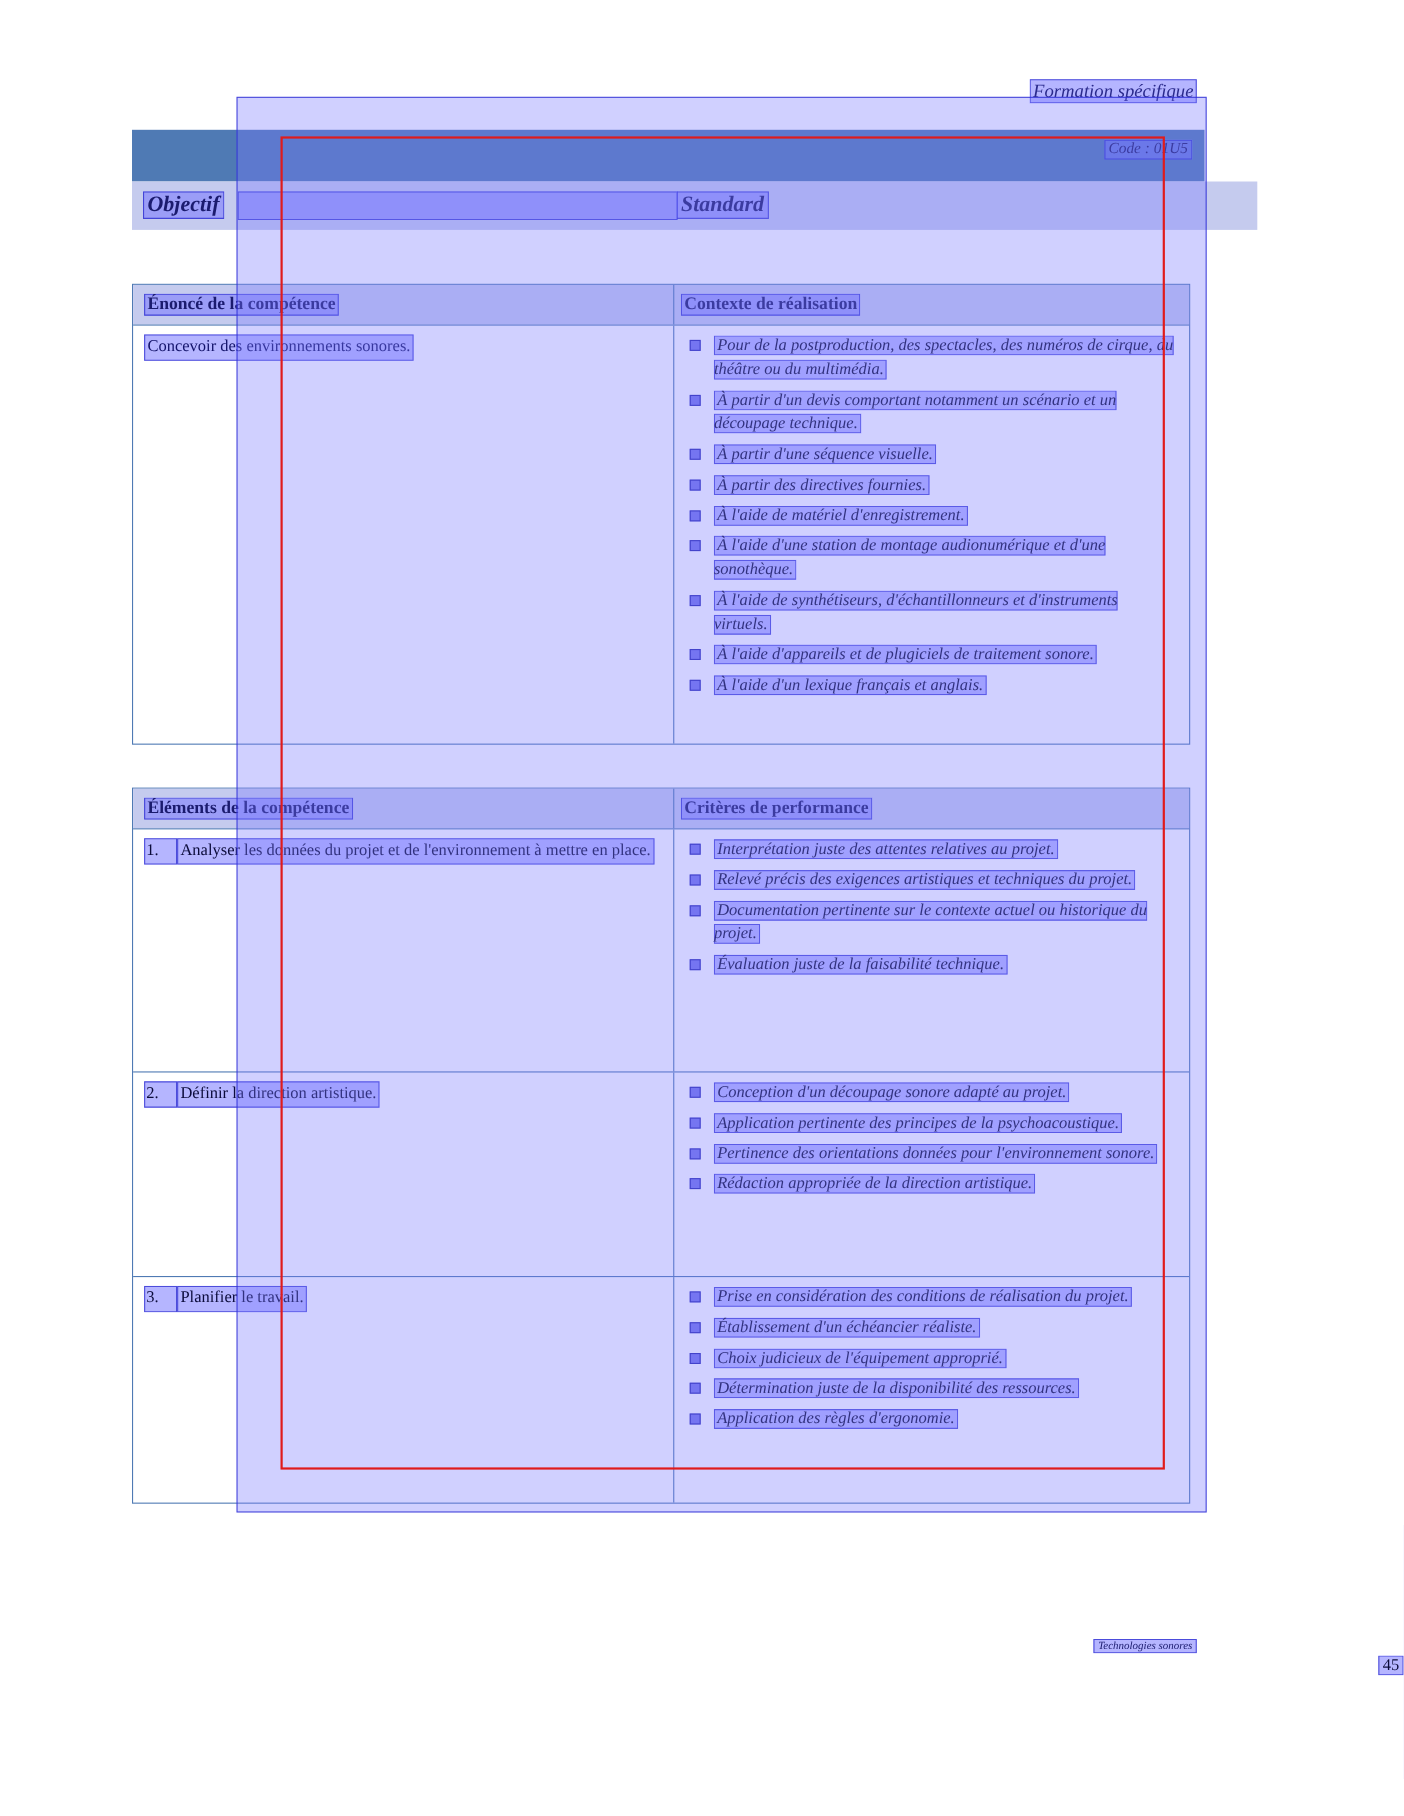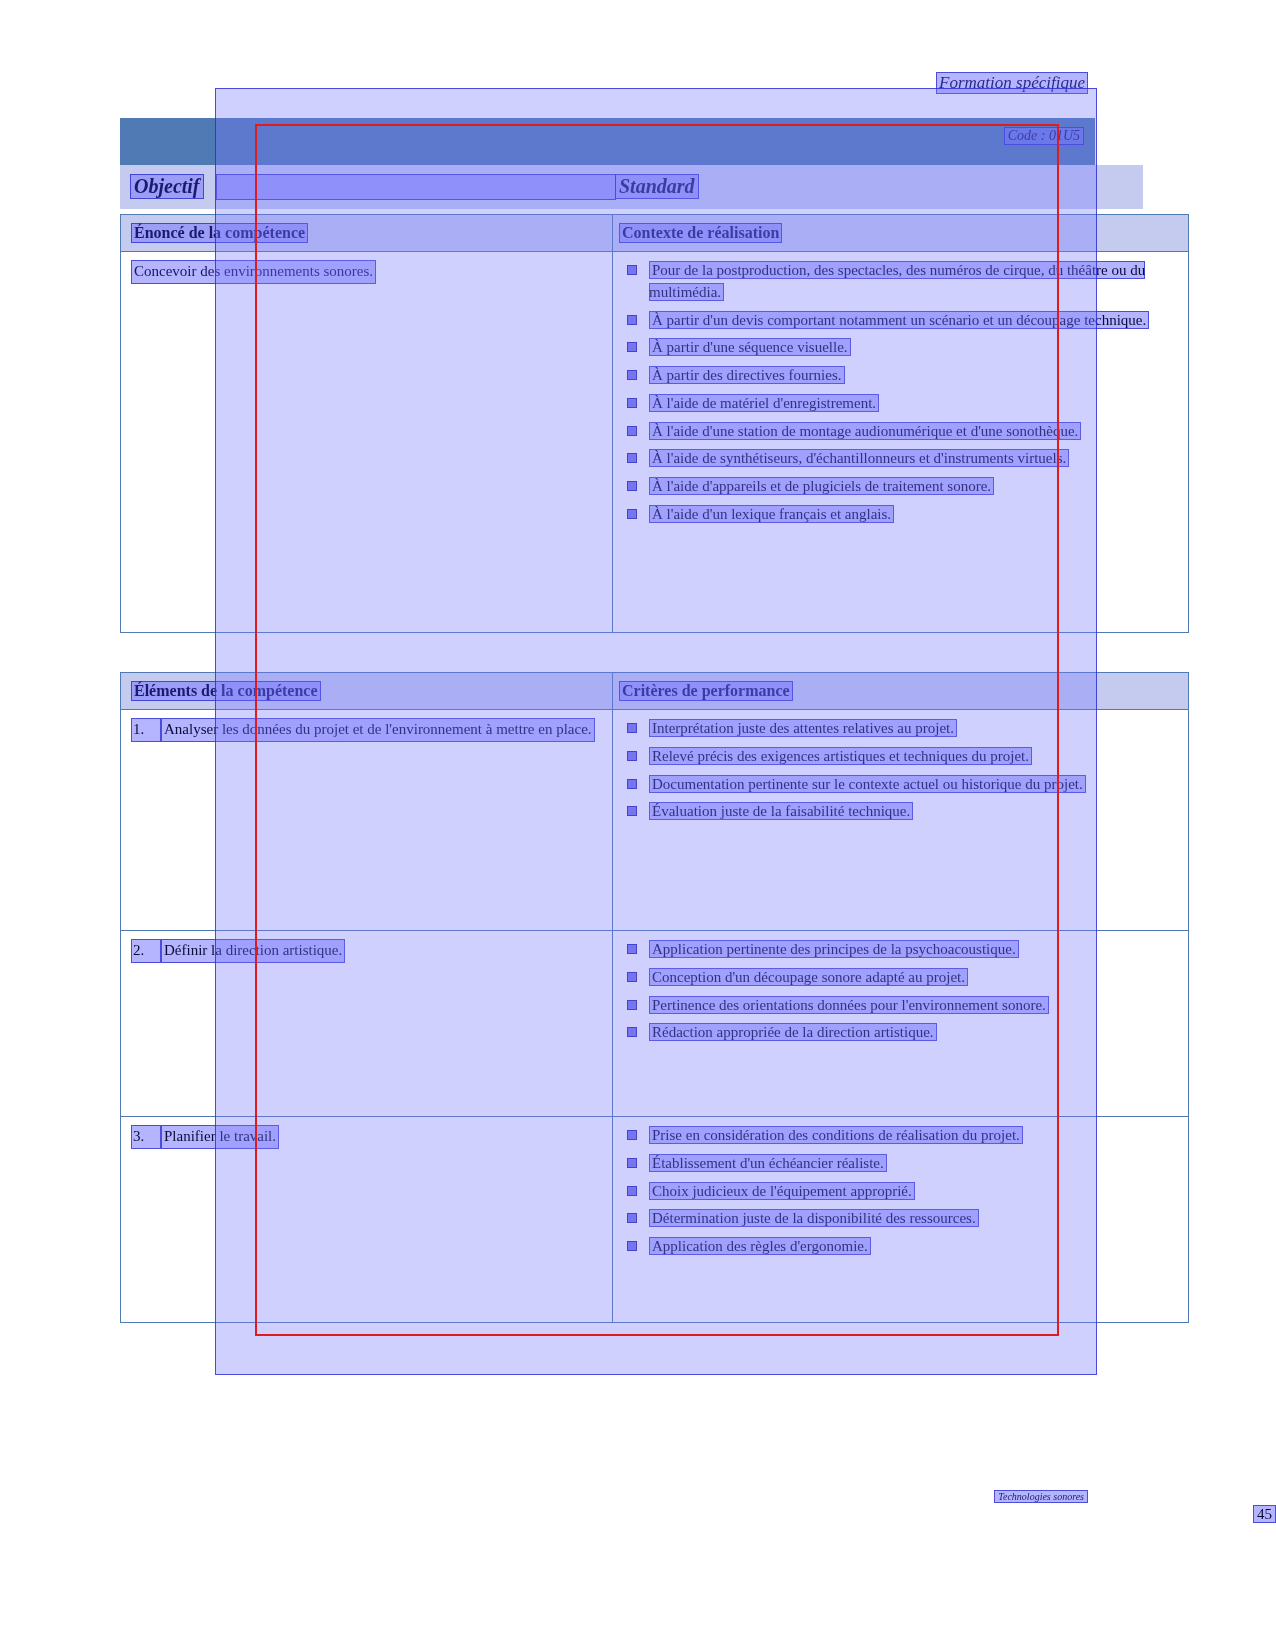--- a/index.html
+++ b/index.html
@@ -126,10 +126,11 @@
   .tbl {
     position: absolute;
     left: 120px;
-    width: 1069px;
+    width: 962px;
     border: 1px solid #4f7ab4;
     box-sizing: border-box;
     background: rgba(255,255,255,0);
+    margin-top: 44px;
   }
   .tbl .row {
     display: flex;

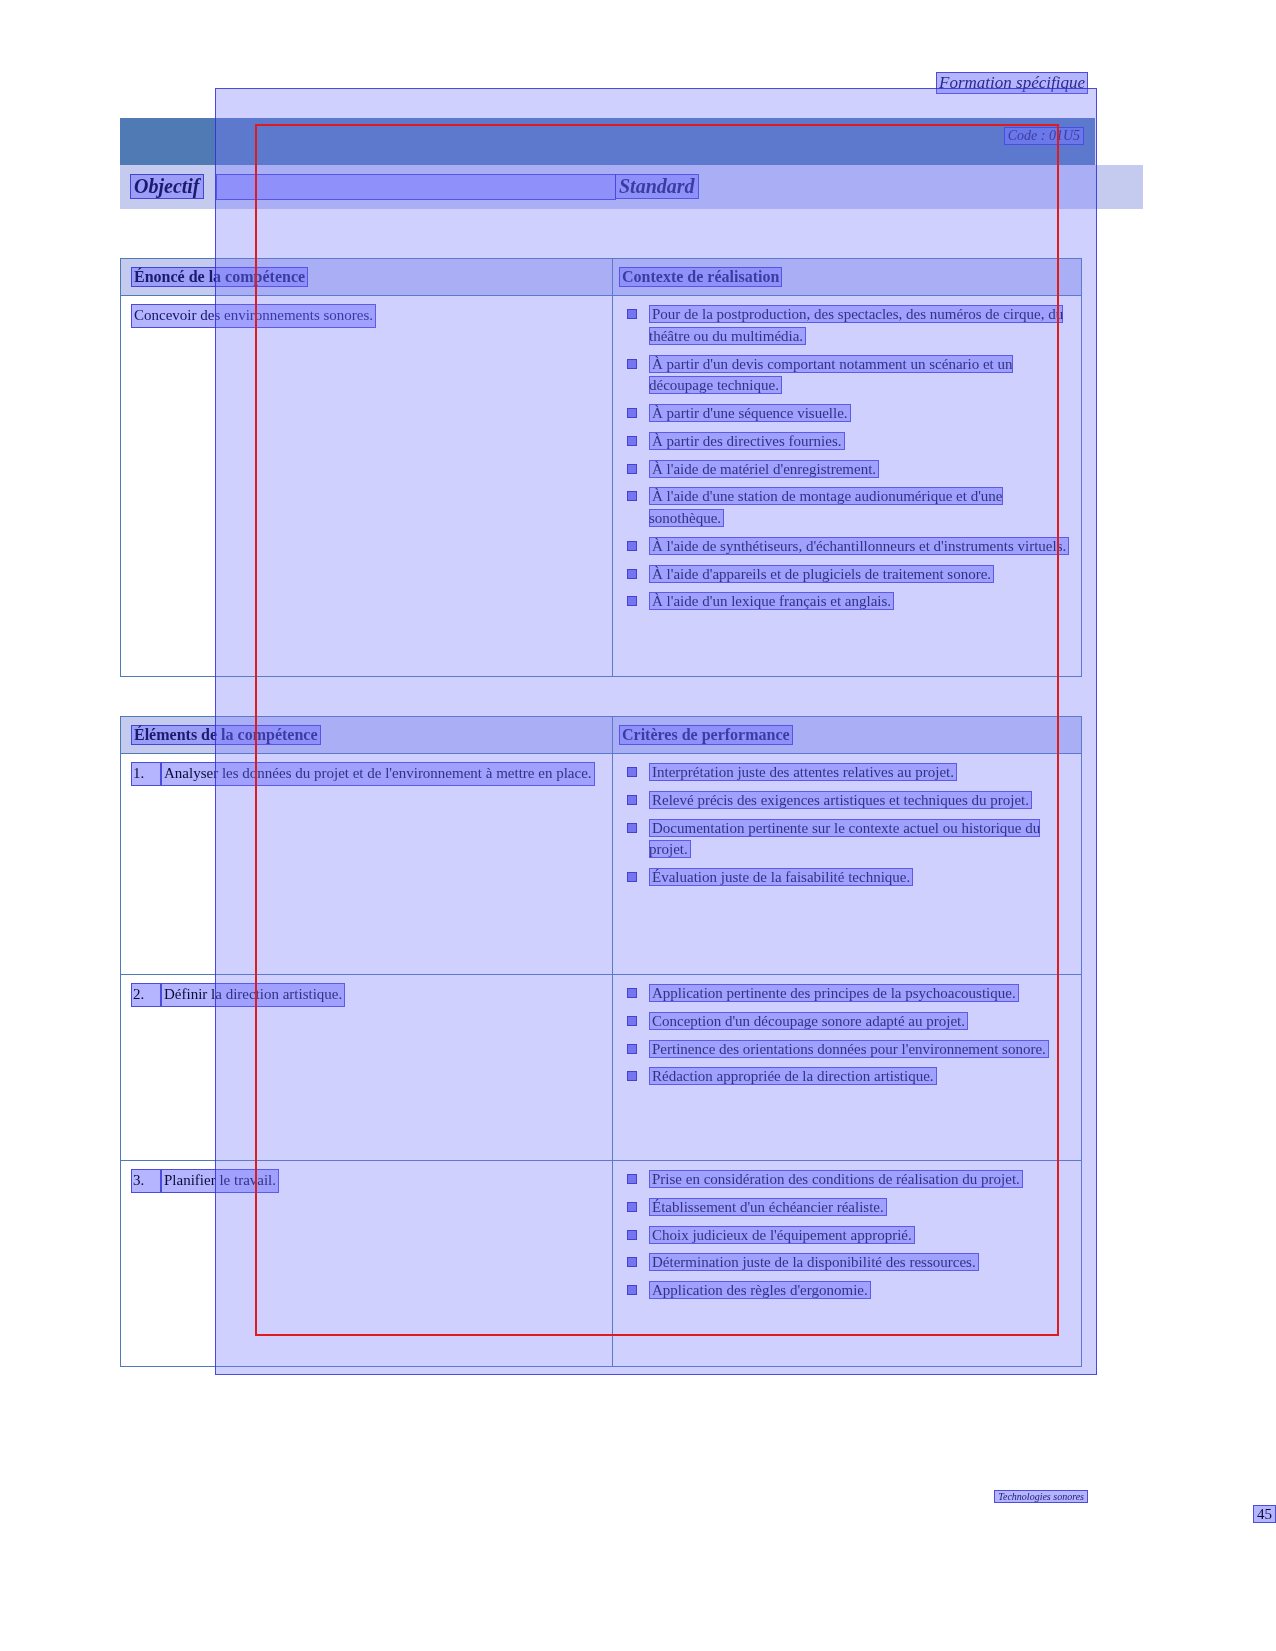--- a/index.html
+++ b/index.html
@@ -189,6 +189,7 @@
   ul.bullets li .btxt {
     display: inline;
     padding: 1px 3px;
+    font-style: italic;
   }
   ul.bullets li .bul {
     position: absolute;

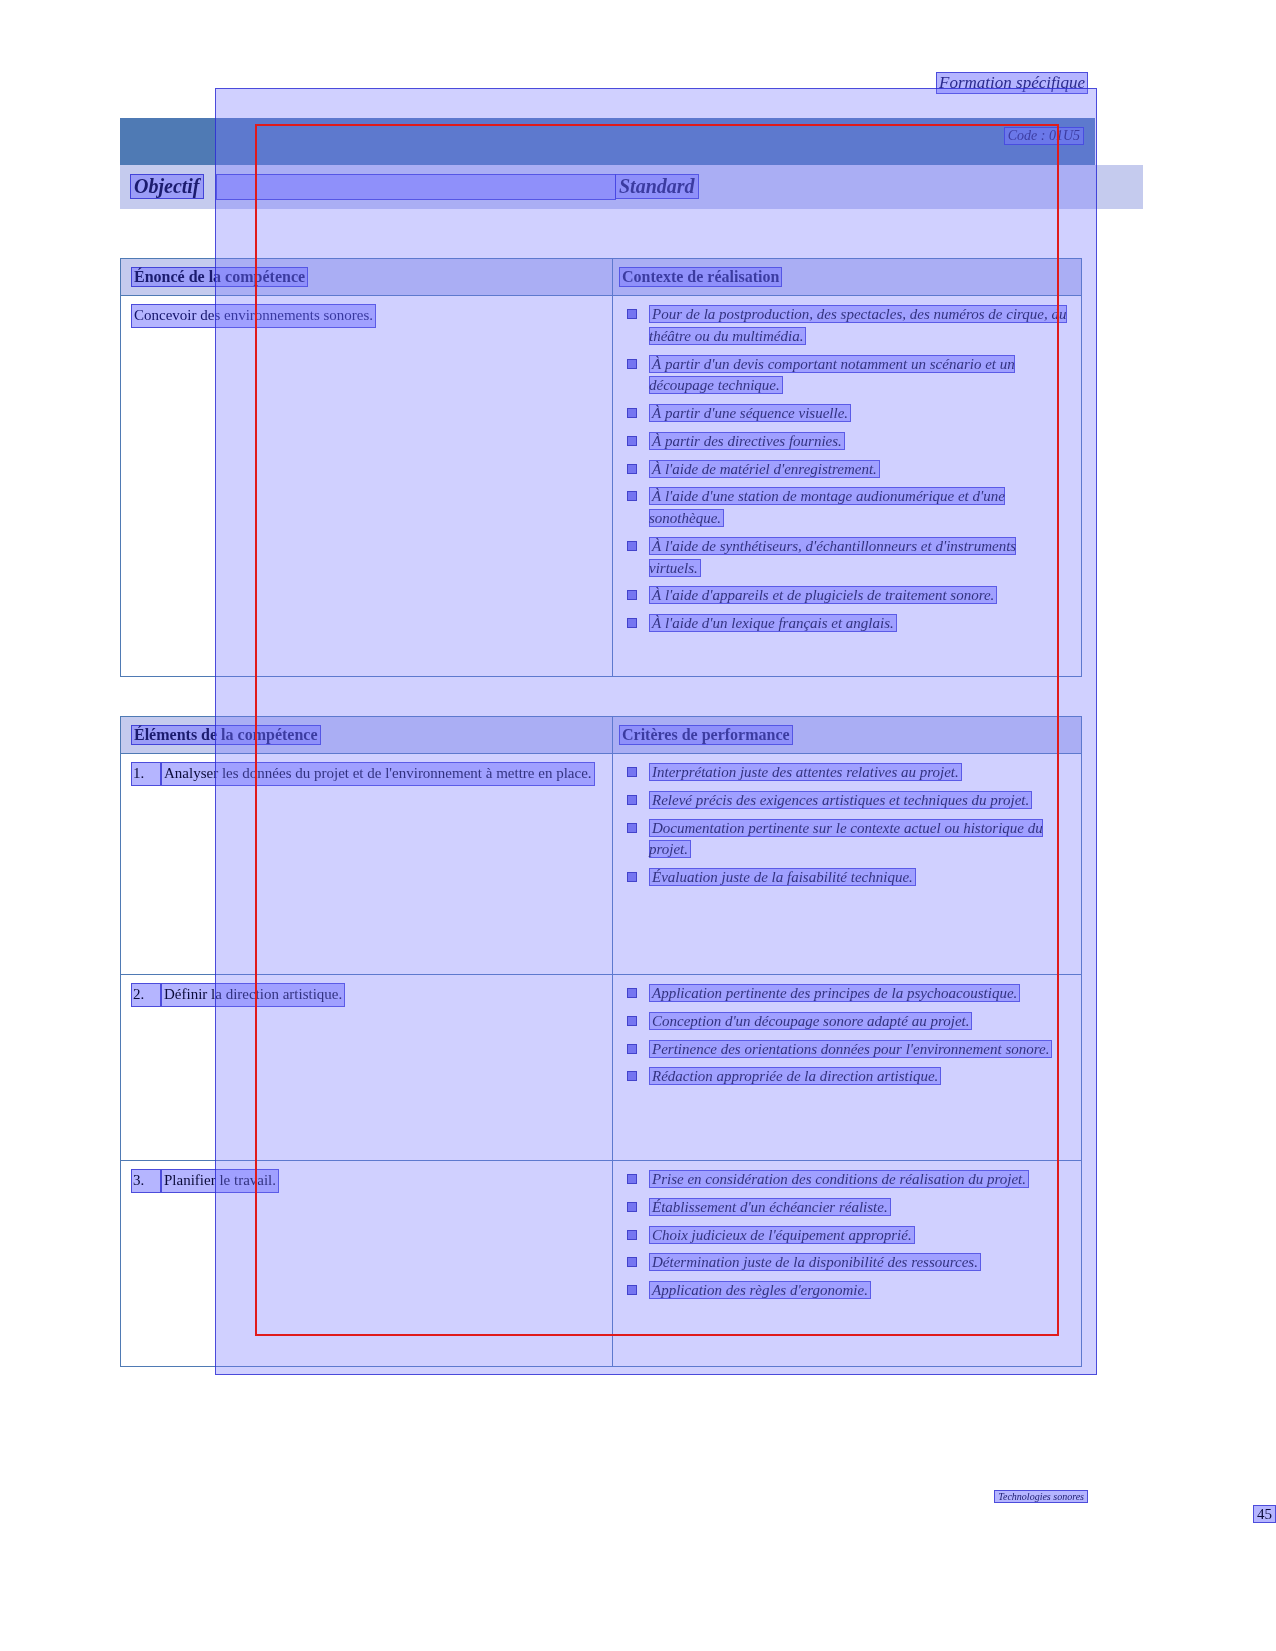--- a/index.html
+++ b/index.html
@@ -320,8 +320,8 @@
       </div>
       <div class="col-r">
         <ul class="bullets">
+          <li><span class="bul"></span><span class="btxt sel">Conception d'un découpage sonore adapté au projet.</span></li>
           <li><span class="bul"></span><span class="btxt sel">Application pertinente des principes de la psychoacoustique.</span></li>
-          <li><span class="bul"></span><span class="btxt sel">Conception d'un découpage sonore adapté au projet.</span></li>
           <li><span class="bul"></span><span class="btxt sel">Pertinence des orientations données pour l'environnement sonore.</span></li>
           <li><span class="bul"></span><span class="btxt sel">Rédaction appropriée de la direction artistique.</span></li>
         </ul>

